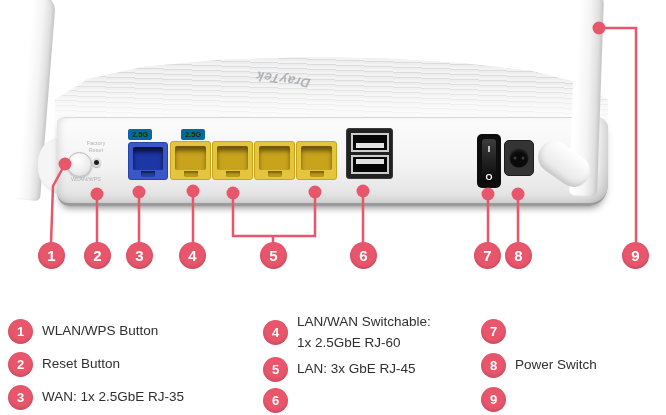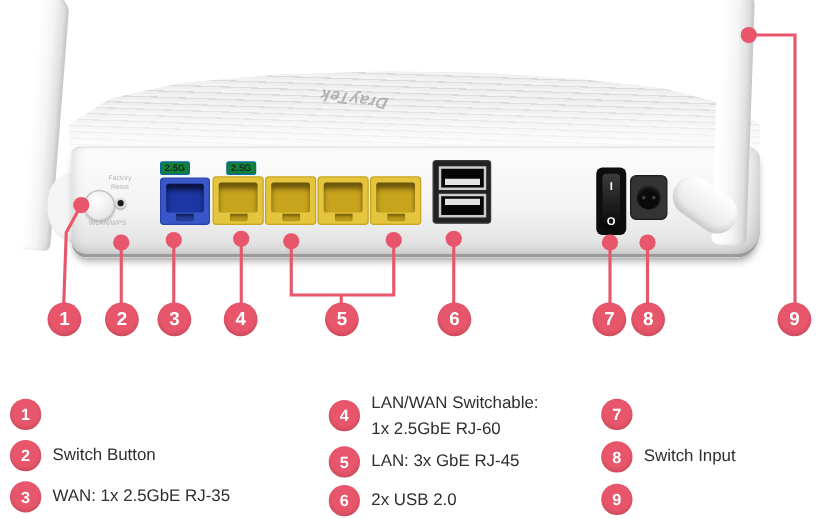--- a/index.html
+++ b/index.html
@@ -47,7 +47,7 @@
   .reset-hole{left:92px;top:158px;width:5px;height:5px;border-radius:50%;background:#1d1d1d;
               border:2px solid #dedede;box-shadow:0 1px 1px rgba(0,0,0,.3);z-index:6;}
 
-  .badge{width:24px;height:11px;z-index:6;background:#15803d;border:1px solid #0369a1;
+  .badge{width:24px;height:11px;z-index:6;background:#15803d;border:5px solid #0369a1;
          border-radius:2px;display:flex;align-items:center;justify-content:center;
          font-size:7.5px;font-weight:bold;color:#0c2a1d;box-sizing:border-box;}
 

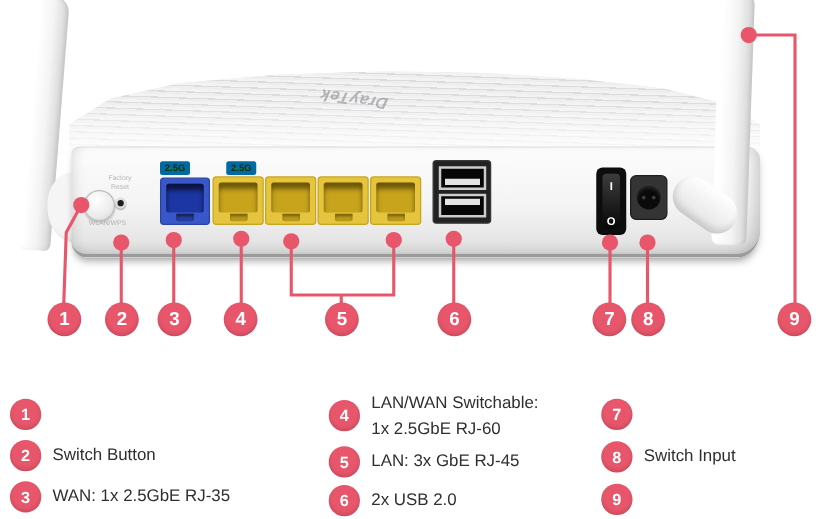--- a/index.html
+++ b/index.html
@@ -198,6 +198,7 @@
 
   <div class="leg abs" style="left:8px;top:319px;">
     <div class="lc">1</div>
+    <div class="lt">WLAN/WPS Button</div>
   </div>
   <div class="leg abs" style="left:8px;top:352px;">
     <div class="lc">2</div>

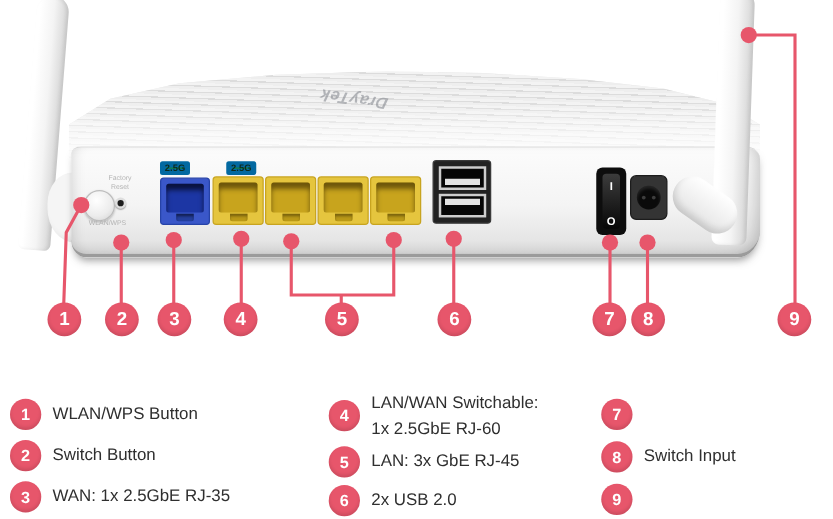--- a/index.html
+++ b/index.html
@@ -202,7 +202,7 @@
   </div>
   <div class="leg abs" style="left:8px;top:352px;">
     <div class="lc">2</div>
-    <div class="lt">Switch Button</div>
+    <div class="lt">Reset Button</div>
   </div>
   <div class="leg abs" style="left:8px;top:385px;">
     <div class="lc">3</div>

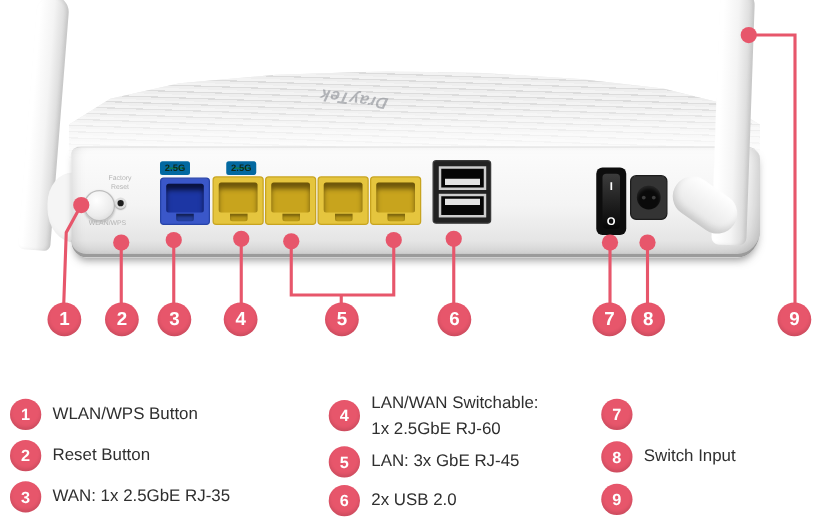--- a/index.html
+++ b/index.html
@@ -228,7 +228,7 @@
   </div>
   <div class="leg abs" style="left:481px;top:353px;">
     <div class="lc">8</div>
-    <div class="lt">Switch Input</div>
+    <div class="lt">Power Switch</div>
   </div>
   <div class="leg abs" style="left:481px;top:387px;">
     <div class="lc">9</div>

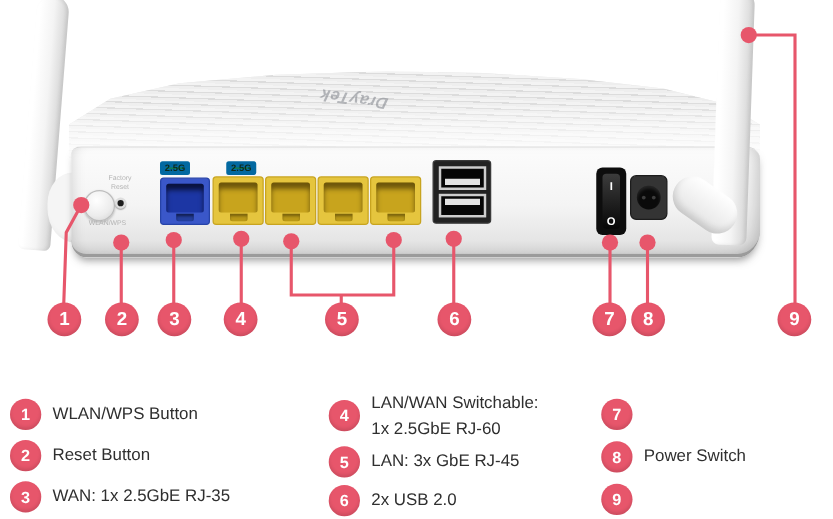--- a/index.html
+++ b/index.html
@@ -220,7 +220,6 @@
   </div>
   <div class="leg abs" style="left:263px;top:388px;">
     <div class="lc">6</div>
-    <div class="lt">2x USB 2.0</div>
   </div>
 
   <div class="leg abs" style="left:481px;top:319px;">

